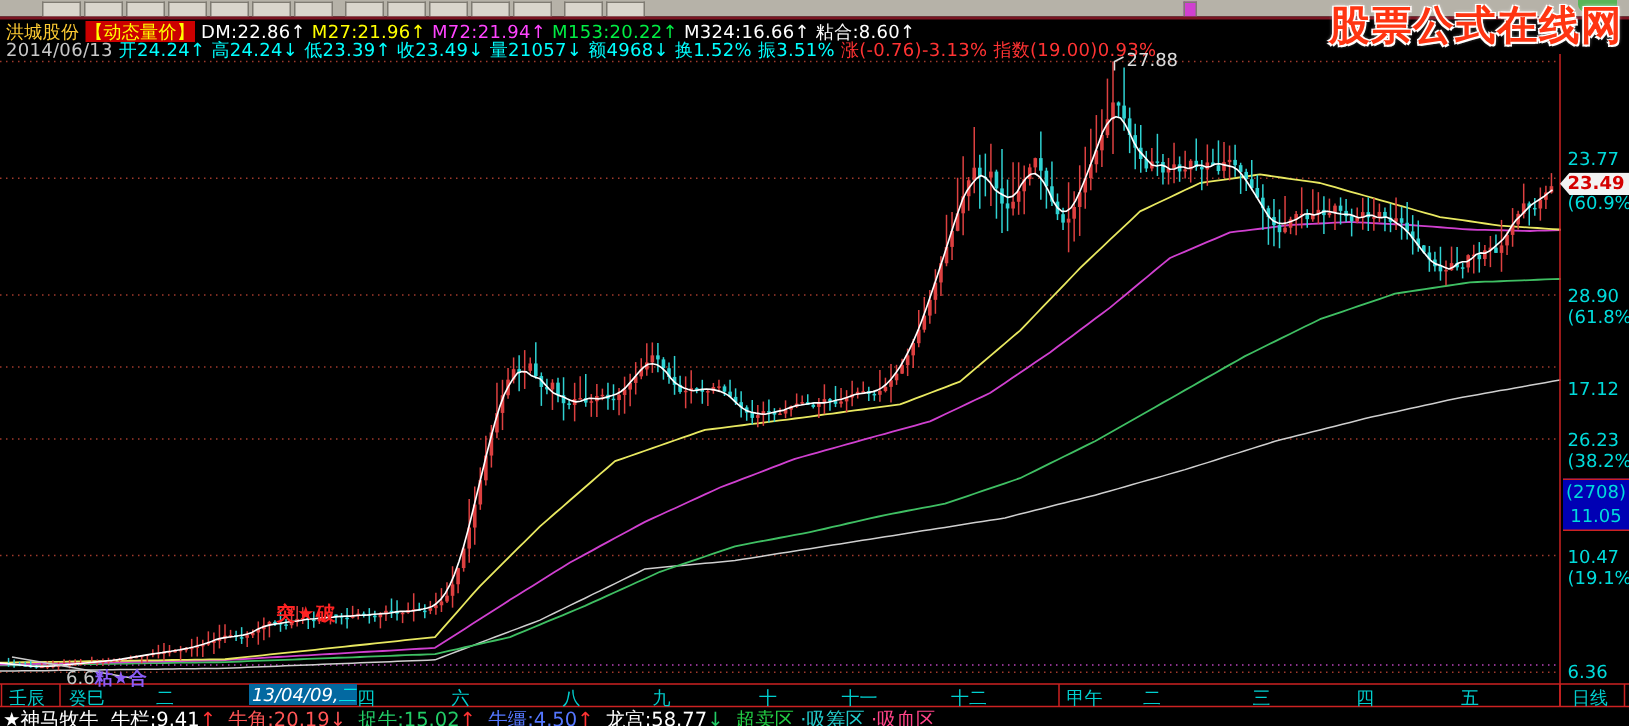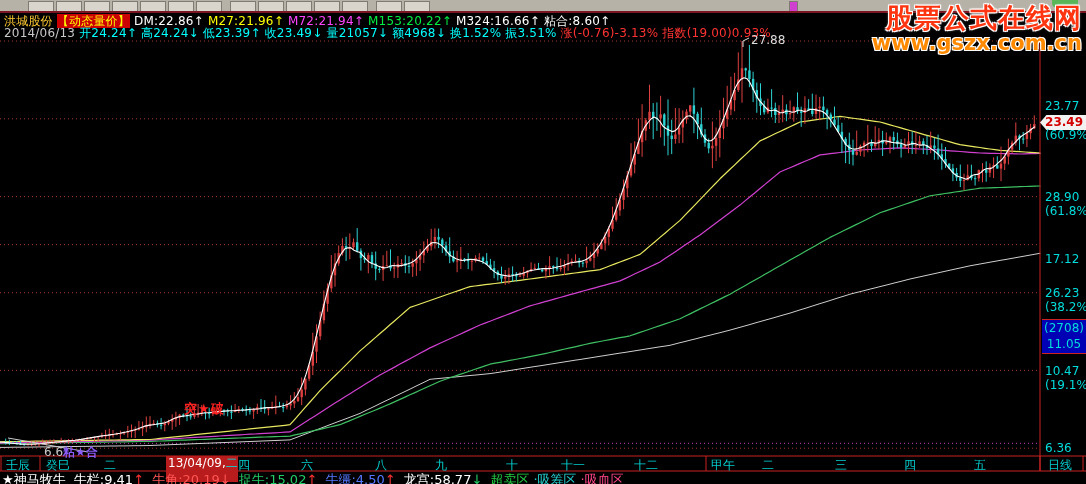--- a/index.html
+++ b/index.html
@@ -690,7 +690,6 @@
 
   <div id="wm" class="abs">
     <div id="wm-title">股票公式在线网</div>
-    <div id="wm-url">www.gszx.com.cn</div>
   </div>
 
 <div class="pricelab" style="top: 99px;">23.77</div>

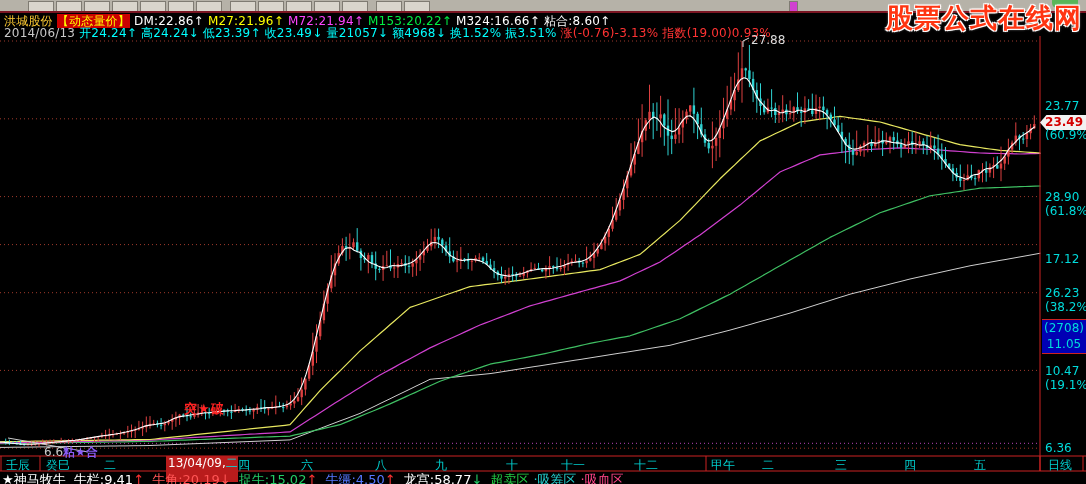--- a/index.html
+++ b/index.html
@@ -21,7 +21,7 @@
         border-bottom:1px solid #cc2222;color:#00dbdb;text-align:center;line-height:16px;}
   #axis-row{left:0;top:456px;width:1086px;height:16px;}
   .axlab{position:absolute;top:1px;color:#00cfcf;white-space:nowrap;}
-  #ax-hl{position:absolute;top:0;height:26px;background:#b91c1c;color:#fff;padding:0 2px;white-space:nowrap;line-height:14px;}
+  #ax-hl{position:absolute;top:0;height:14px;background:#0369a1;color:#fff;padding:0 2px;white-space:nowrap;line-height:14px;font-style:italic;}
   #ax-hl .cy{color:#00e5e5;}
   #period{position:absolute;top:1px;color:#00cfcf;}
   #statusbar{left:2px;top:471px;white-space:nowrap;font-size:13px;}

